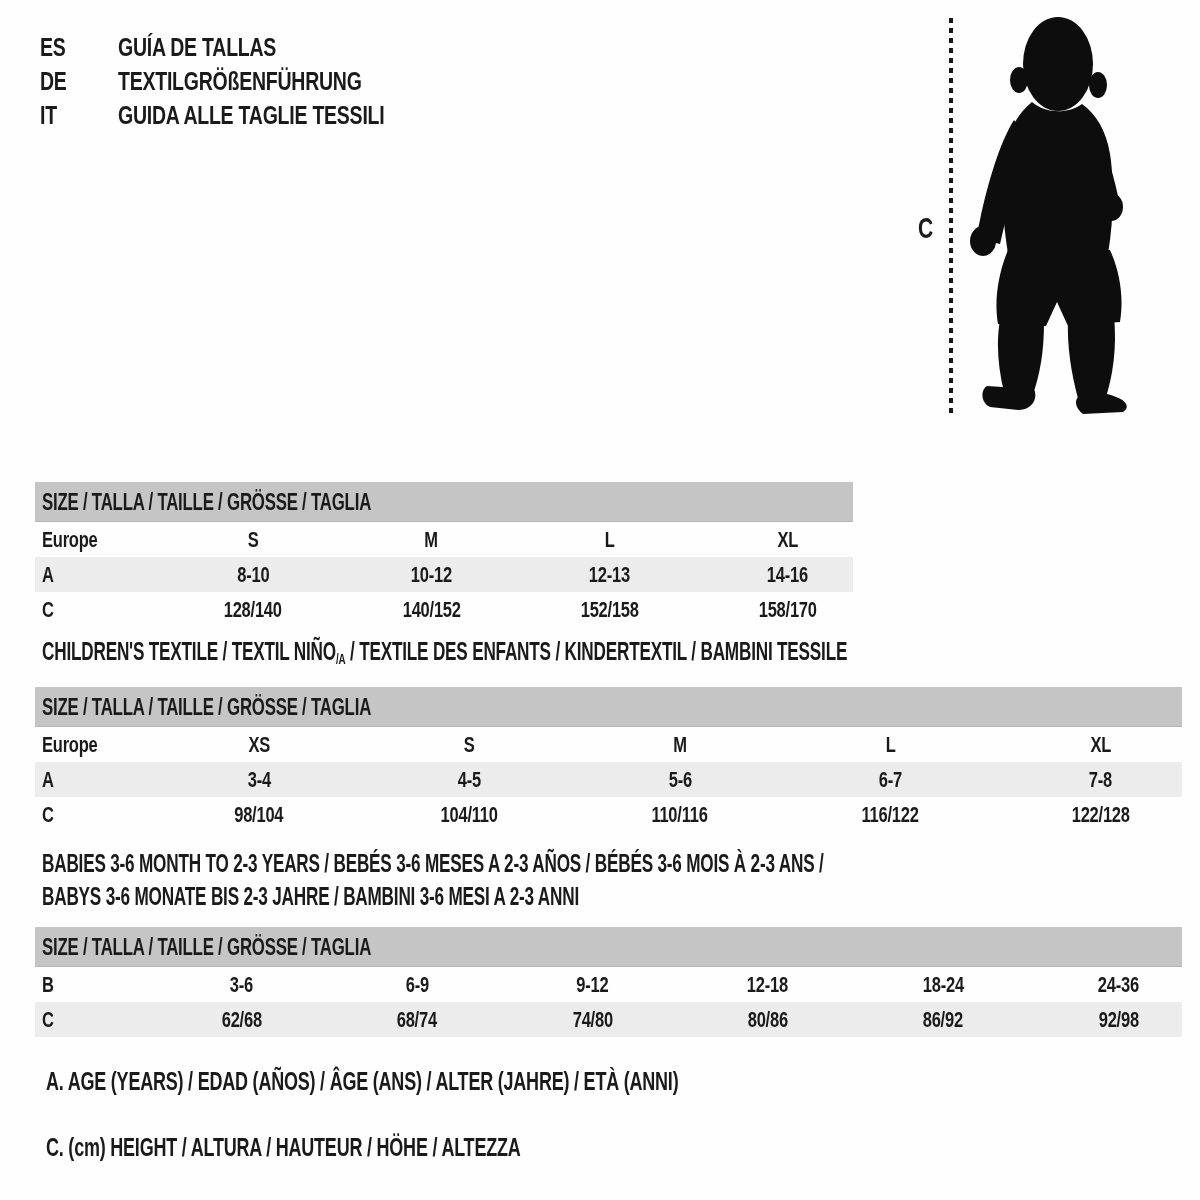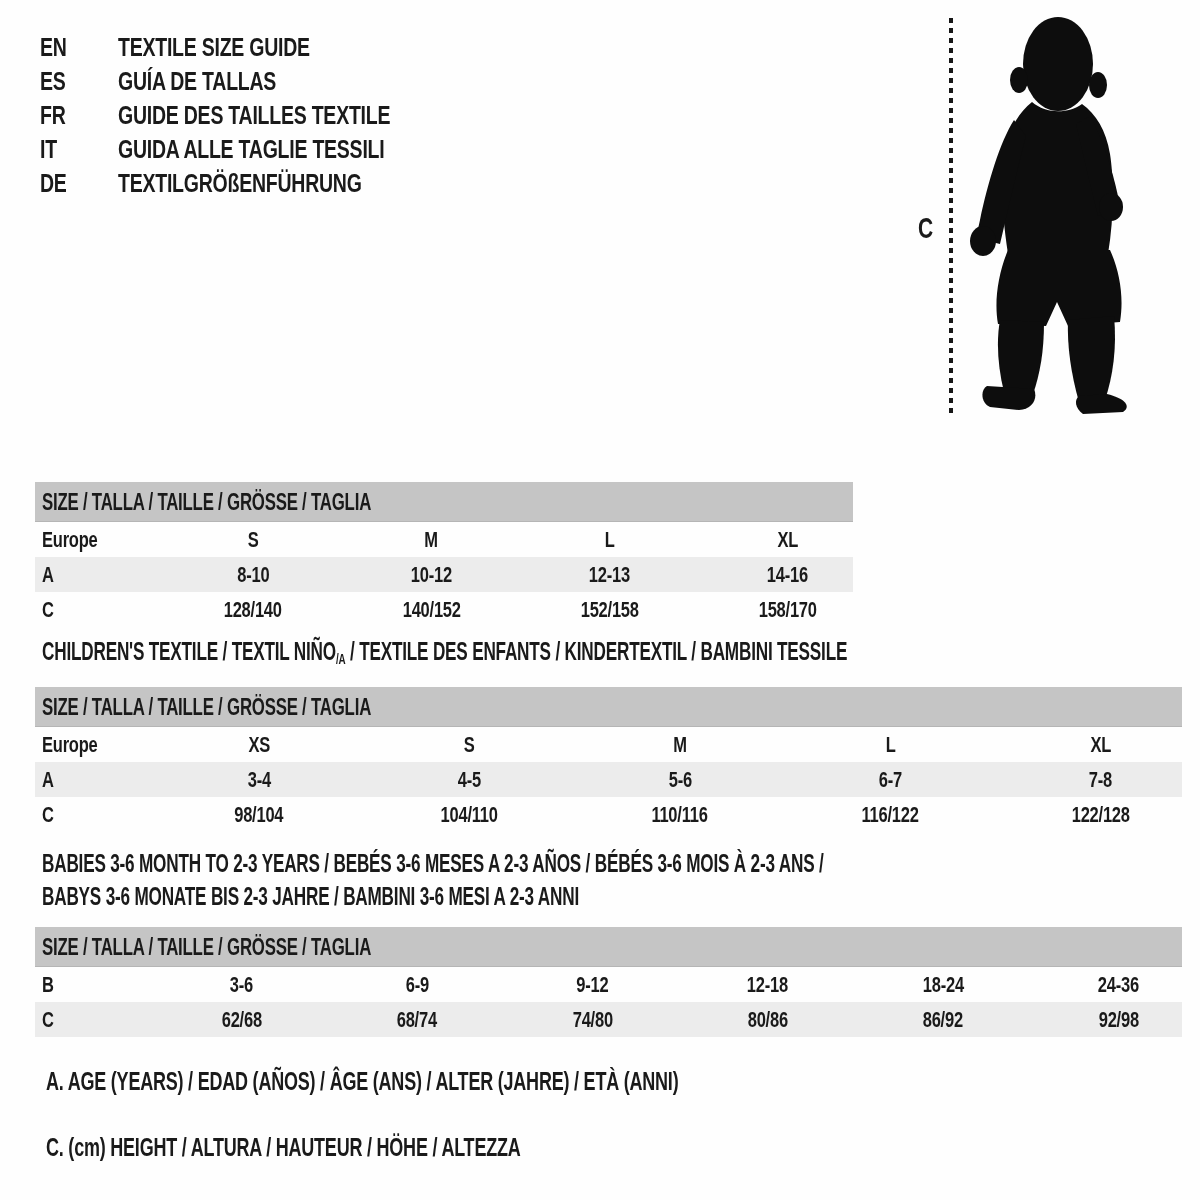--- a/index.html
+++ b/index.html
@@ -54,10 +54,6 @@
 <div class="canvas" style="--header-bar: #c5c5c5; --row-shade: #ececec; --text: #1a1a1a; --silhouette: #0d0d0d;">
 
   <div class="langs">
-    <div class="lang-row">
-      <span class="t">EN</span>
-      <span class="t">TEXTILE SIZE GUIDE</span>
-    </div>
     <div class="lang-row">
       <span class="t">ES</span>
       <span class="t">GUÍA DE TALLAS</span>

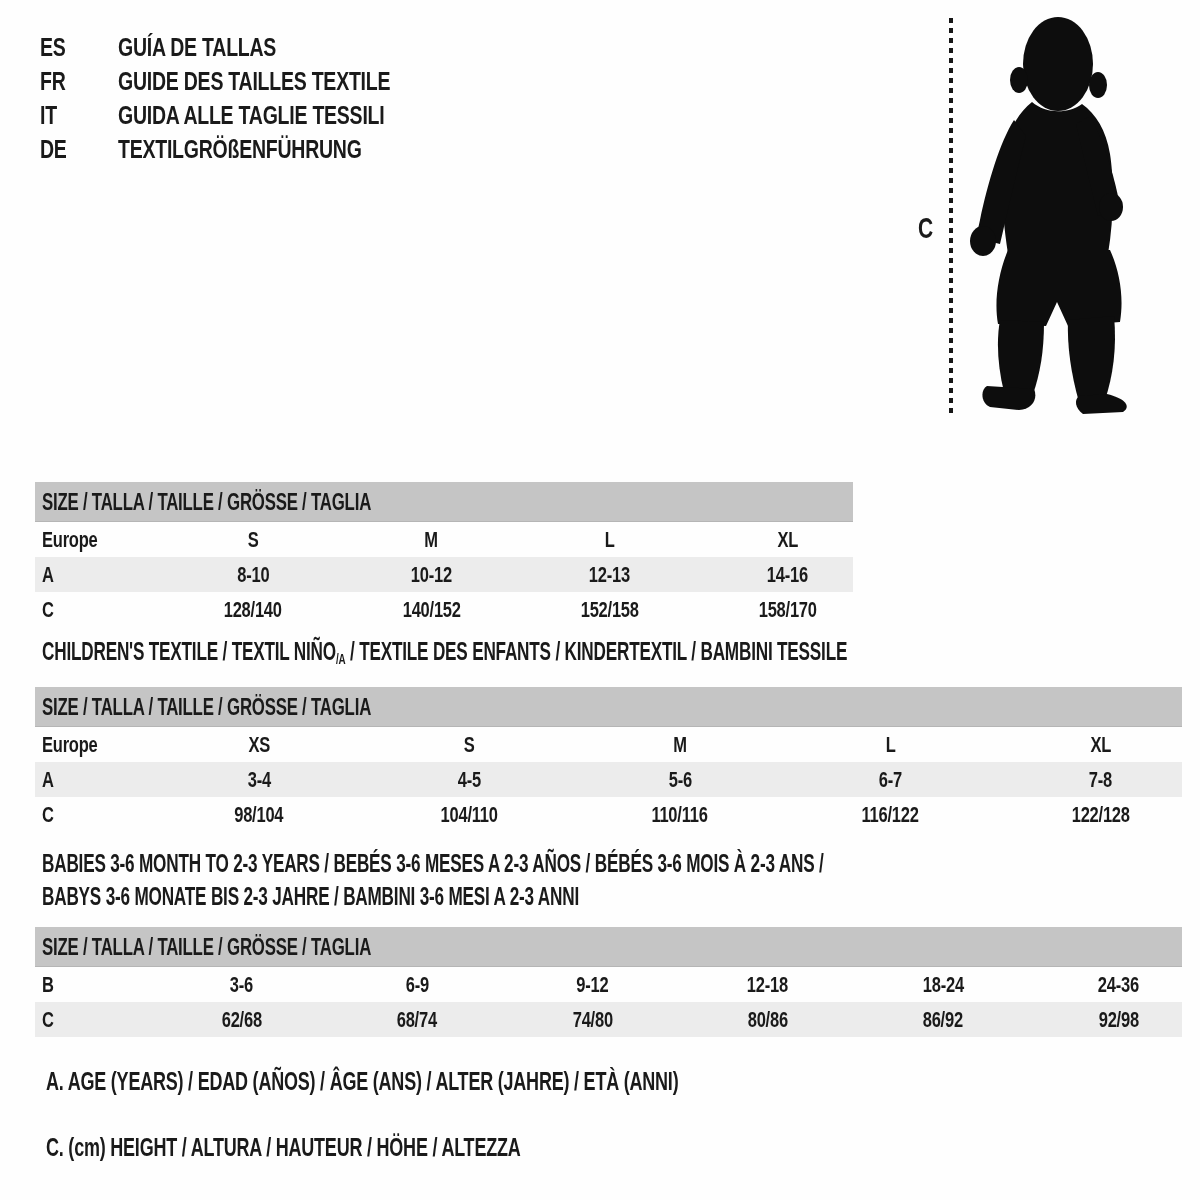--- a/index.html
+++ b/index.html
@@ -57,10 +57,6 @@
     <div class="lang-row">
       <span class="t">ES</span>
       <span class="t">GUÍA DE TALLAS</span>
-    </div>
-    <div class="lang-row">
-      <span class="t">FR</span>
-      <span class="t">GUIDE DES TAILLES TEXTILE</span>
     </div>
     <div class="lang-row">
       <span class="t">IT</span>

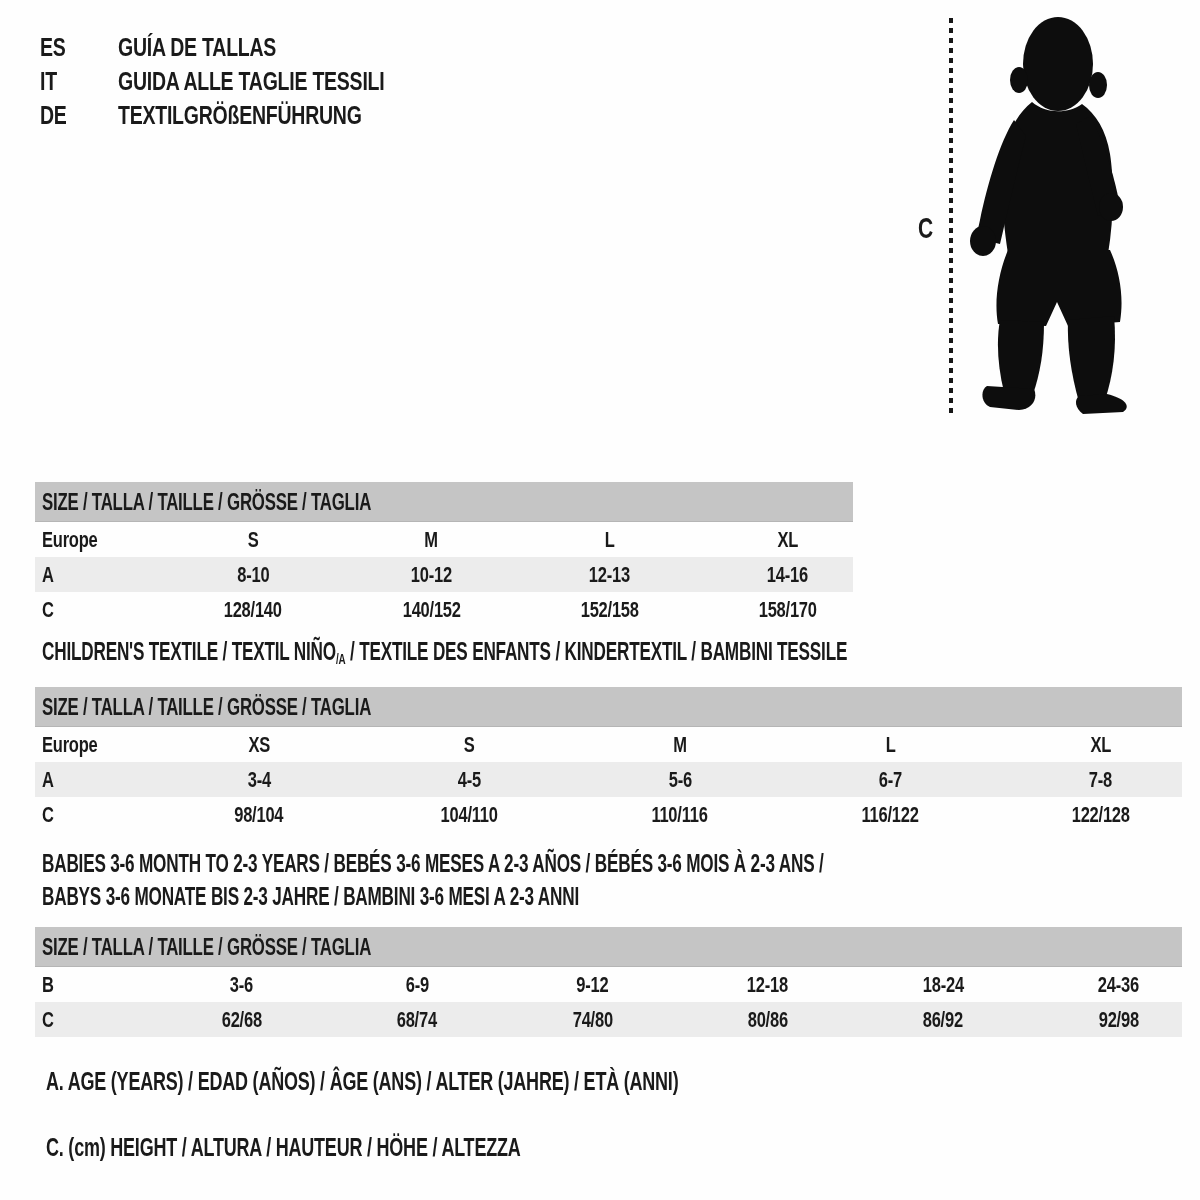--- a/index.html
+++ b/index.html
@@ -59,12 +59,12 @@
       <span class="t">GUÍA DE TALLAS</span>
     </div>
     <div class="lang-row">
+      <span class="t">DE</span>
+      <span class="t">TEXTILGRÖßENFÜHRUNG</span>
+    </div>
+    <div class="lang-row">
       <span class="t">IT</span>
       <span class="t">GUIDA ALLE TAGLIE TESSILI</span>
-    </div>
-    <div class="lang-row">
-      <span class="t">DE</span>
-      <span class="t">TEXTILGRÖßENFÜHRUNG</span>
     </div>
   </div>
 

